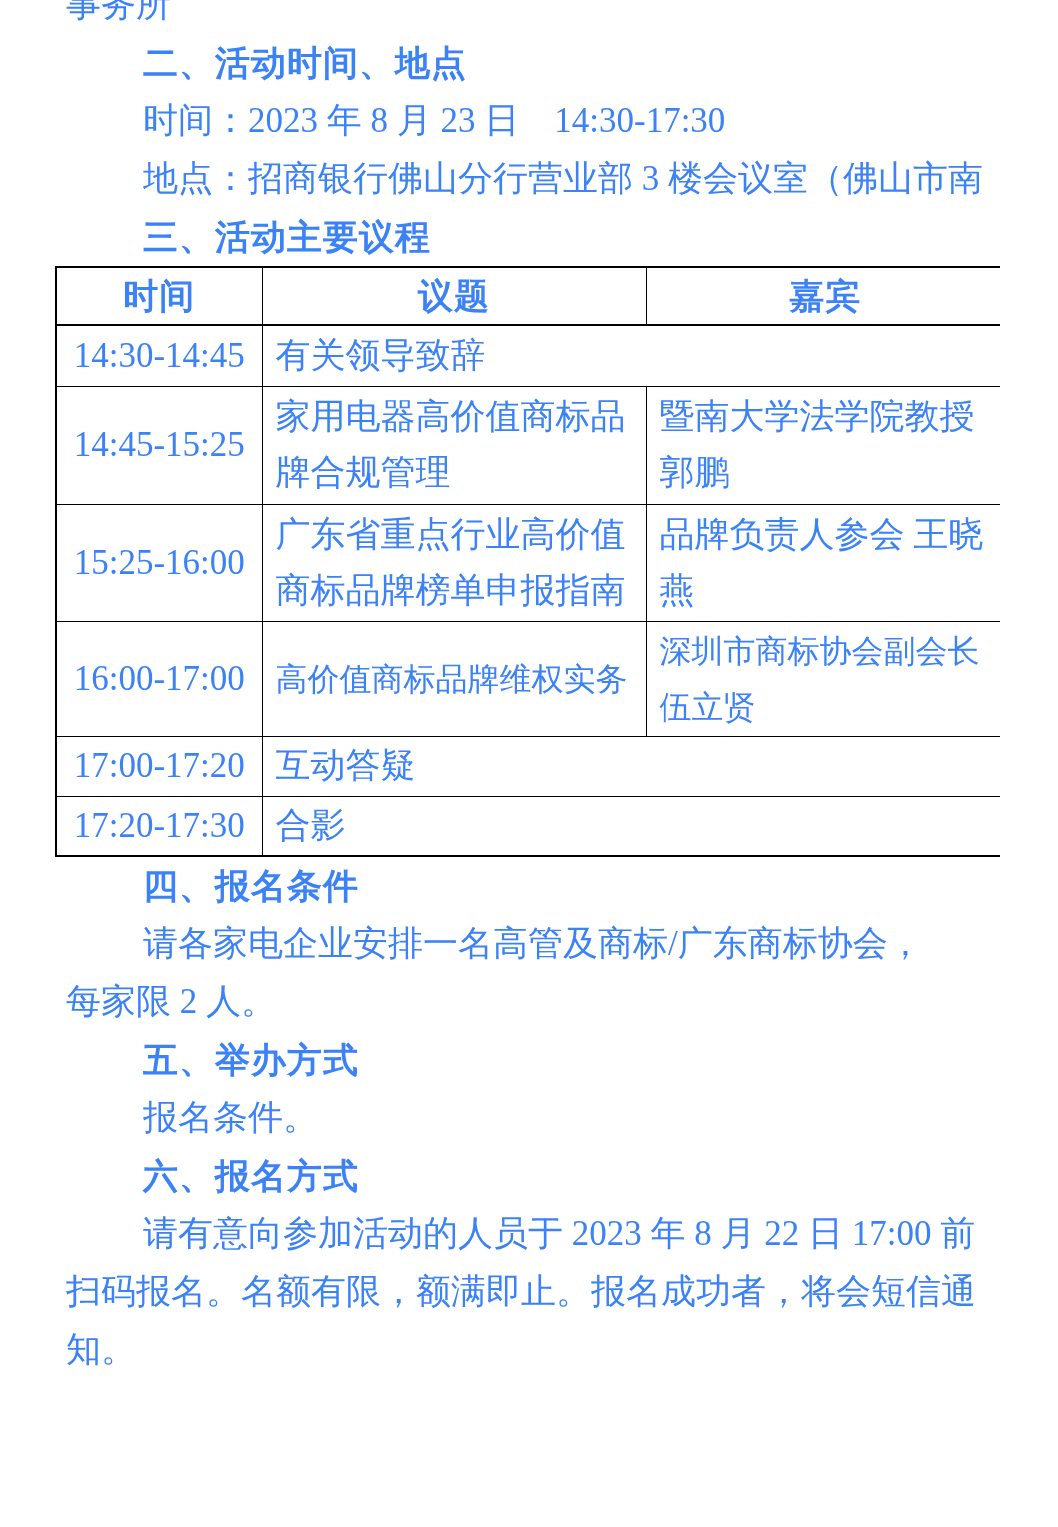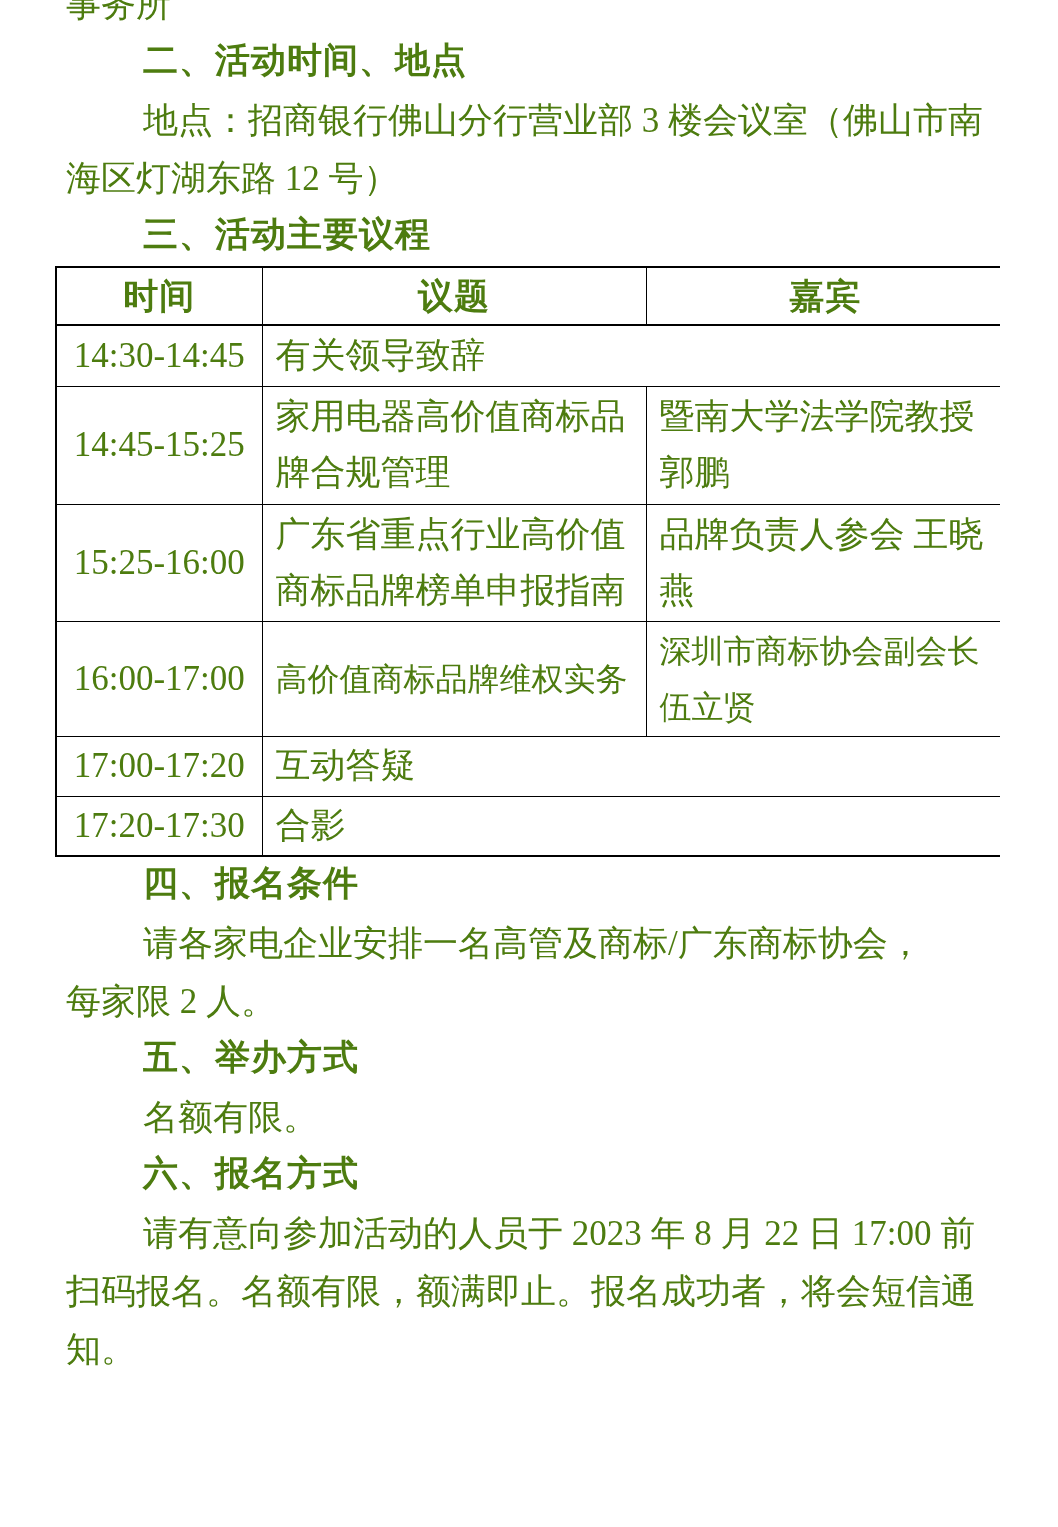--- a/index.html
+++ b/index.html
@@ -7,7 +7,7 @@
     position:relative;
     width:1000px;height:1527px;
     background:#ffffff;
-    color:#4d7c0f;
+    color:#3b82f6;
     overflow:hidden;
     font-family:"Liberation Serif","DejaVu Serif",serif;
     font-size:35px;

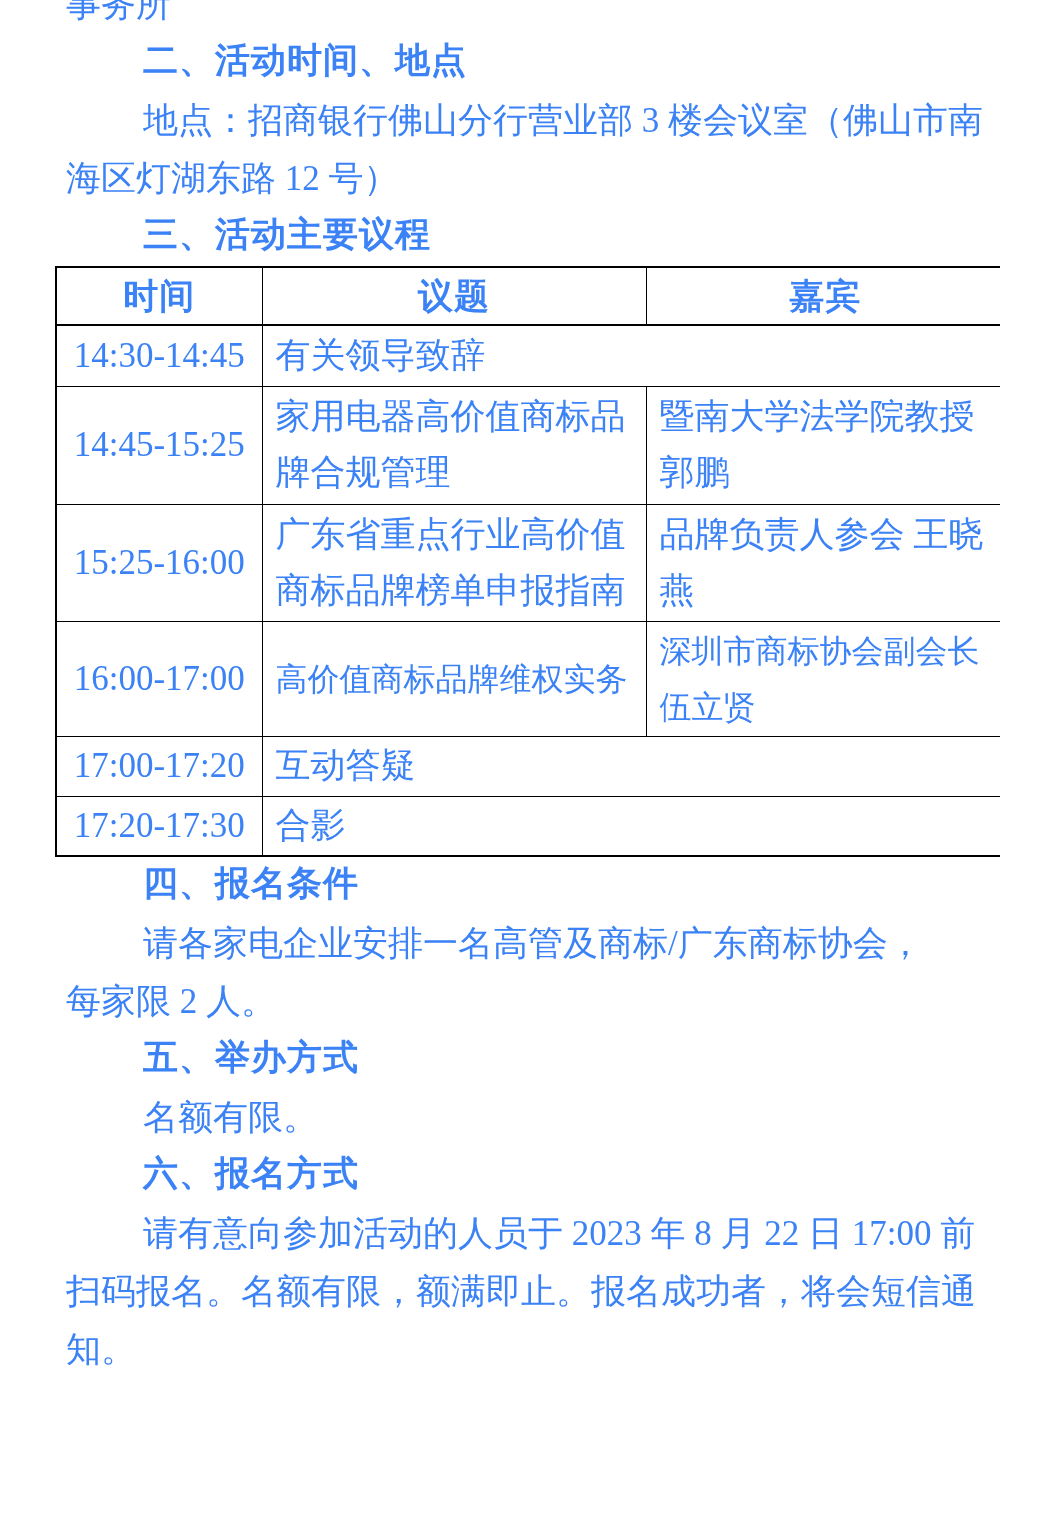--- a/index.html
+++ b/index.html
@@ -22,7 +22,7 @@
   .first{margin-top:-24px;}
   .indent{text-indent:77px;}
   .heading{
-    font-family:Liberation Mono, monospace;
+    font-family:Liberation Sans, sans-serif;
     font-weight:bold;
     letter-spacing:1px;
   }

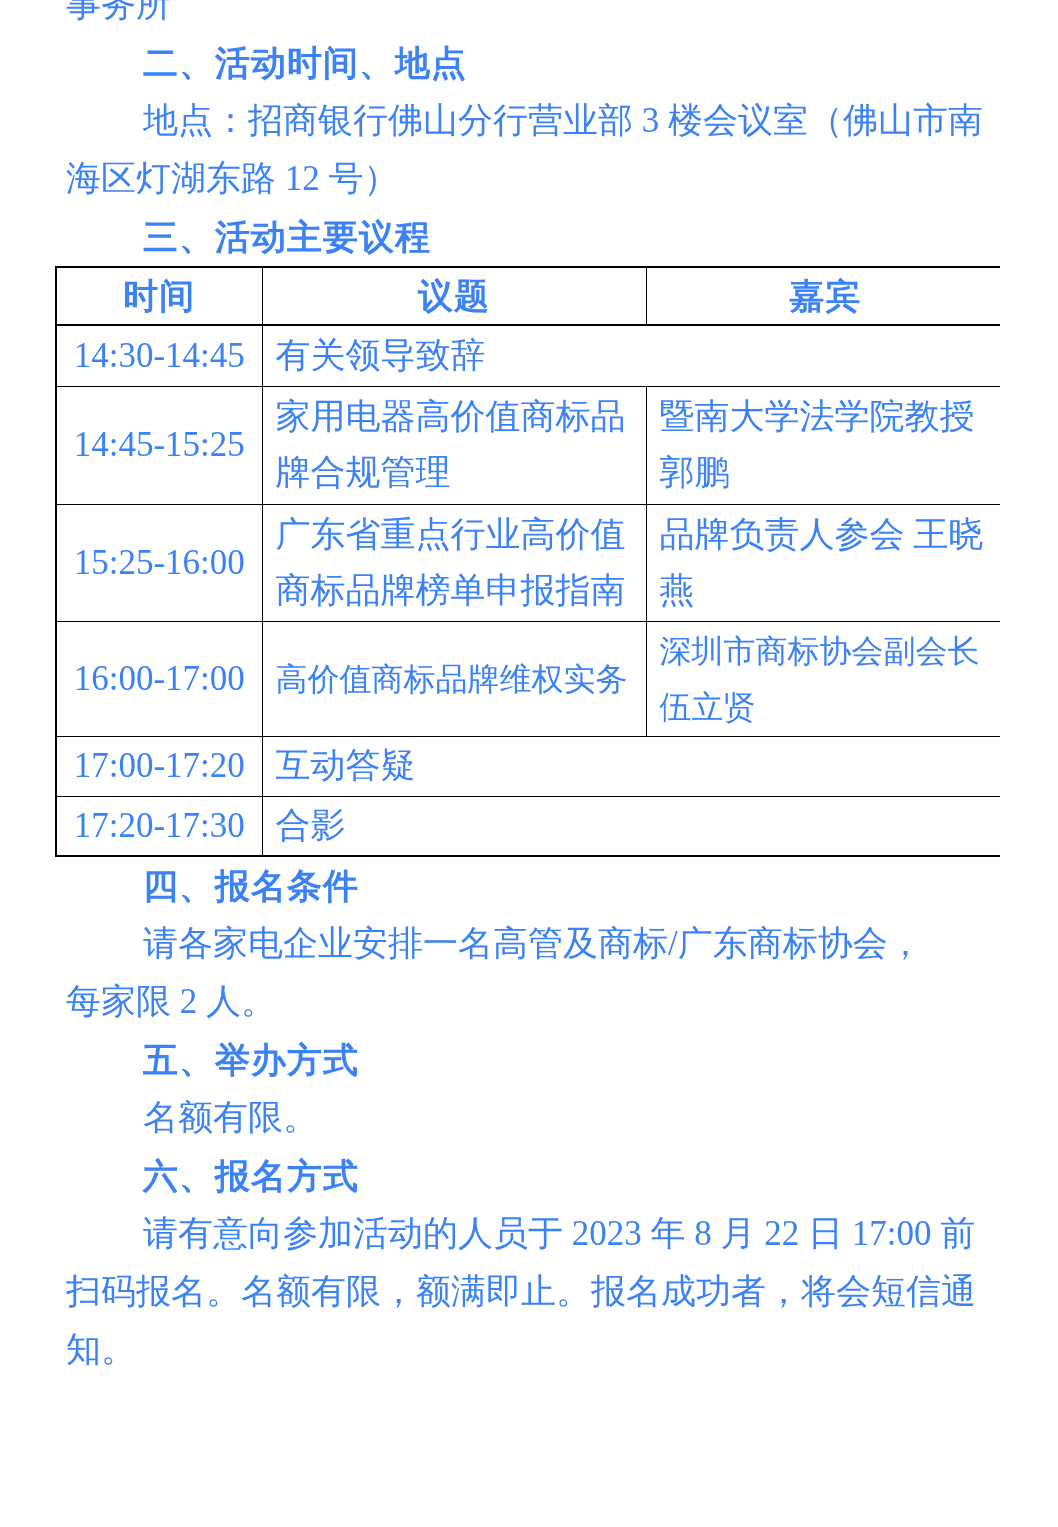--- a/index.html
+++ b/index.html
@@ -72,6 +72,7 @@
 
     <div class="line heading indent">二、活动时间、地点</div>
 
+    <div class="line indent">时间：2023 年 8 月 23 日　14:30-17:30</div>
 
     <div class="line indent">地点：招商银行佛山分行营业部 3 楼会议室（佛山市南</div>
 

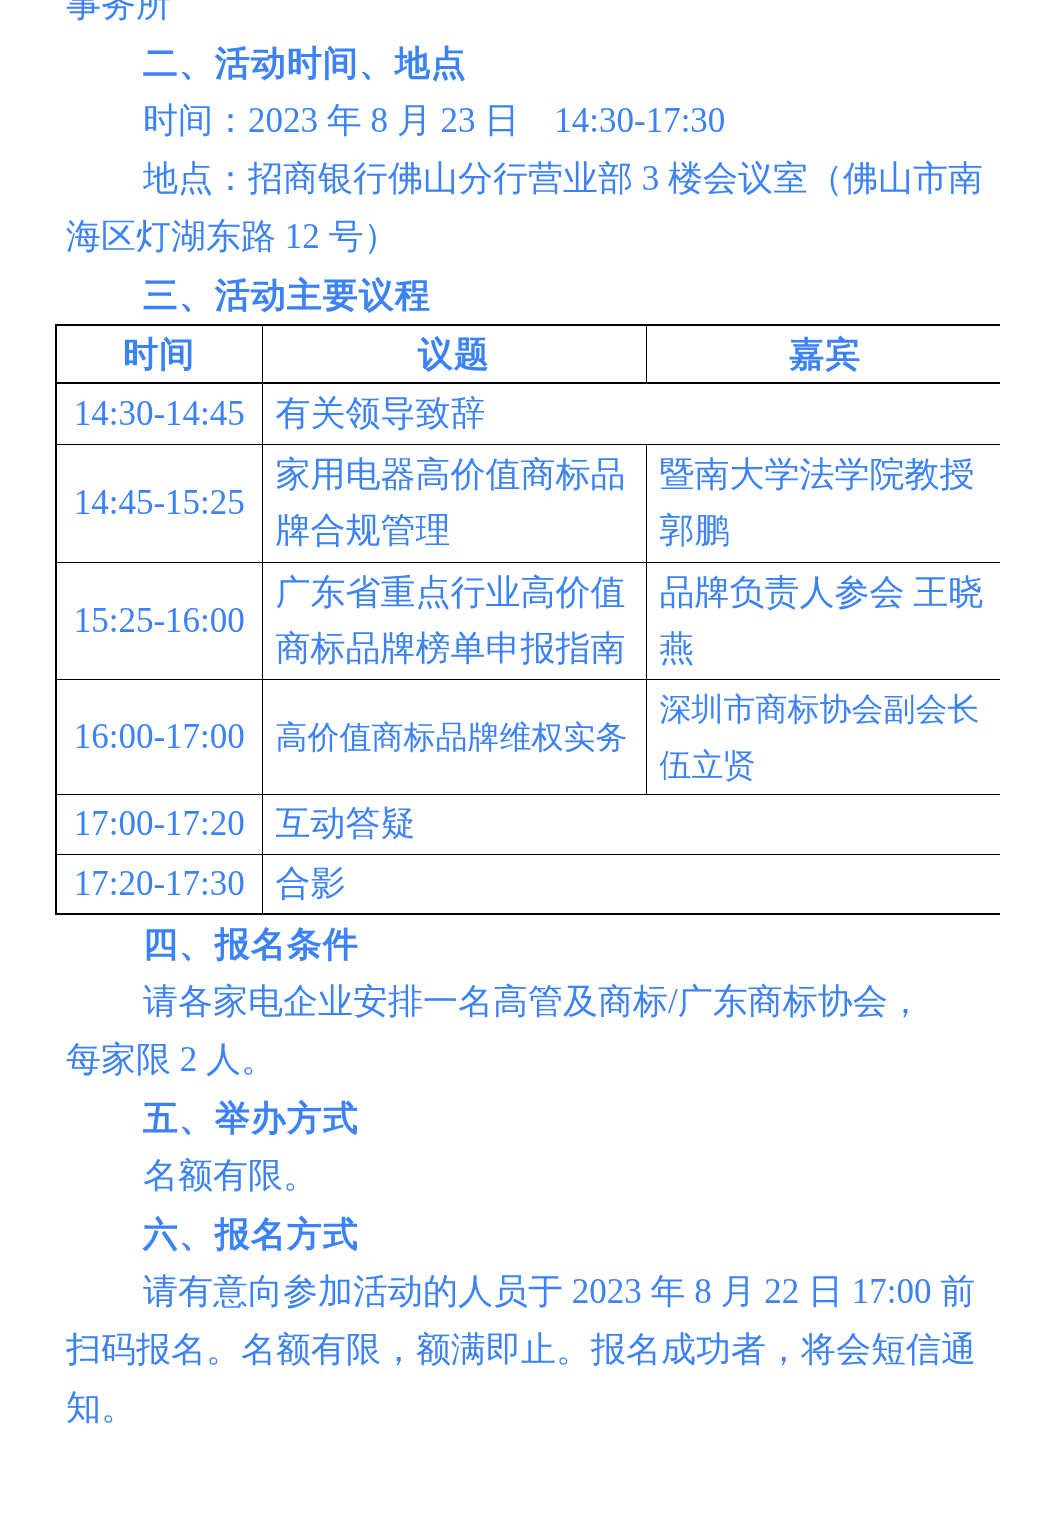--- a/index.html
+++ b/index.html
@@ -76,7 +76,6 @@
 
     <div class="line indent">地点：招商银行佛山分行营业部 3 楼会议室（佛山市南</div>
 
-    <div class="line">海区灯湖东路 12 号）</div>
 
     <div class="line heading indent">三、活动主要议程</div>
 

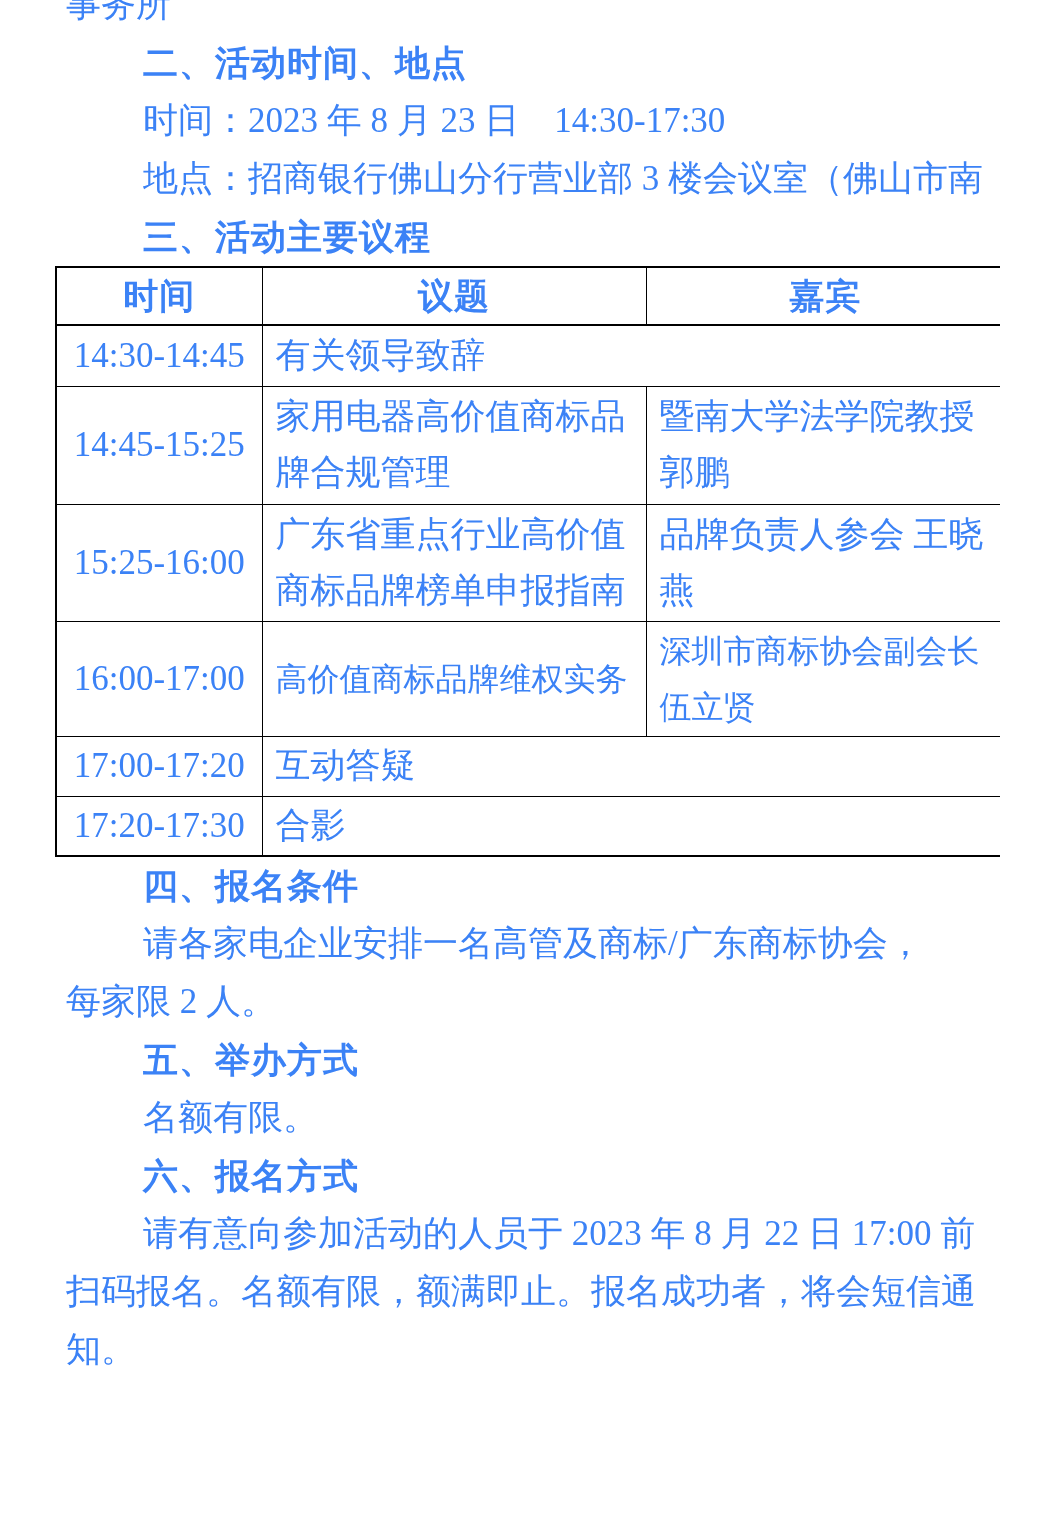--- a/index.html
+++ b/index.html
@@ -129,7 +129,7 @@
 
     <div class="line heading indent">五、举办方式</div>
 
-    <div class="line indent">名额有限。</div>
+    <div class="line indent">报名条件。</div>
 
     <div class="line heading indent">六、报名方式</div>
 

